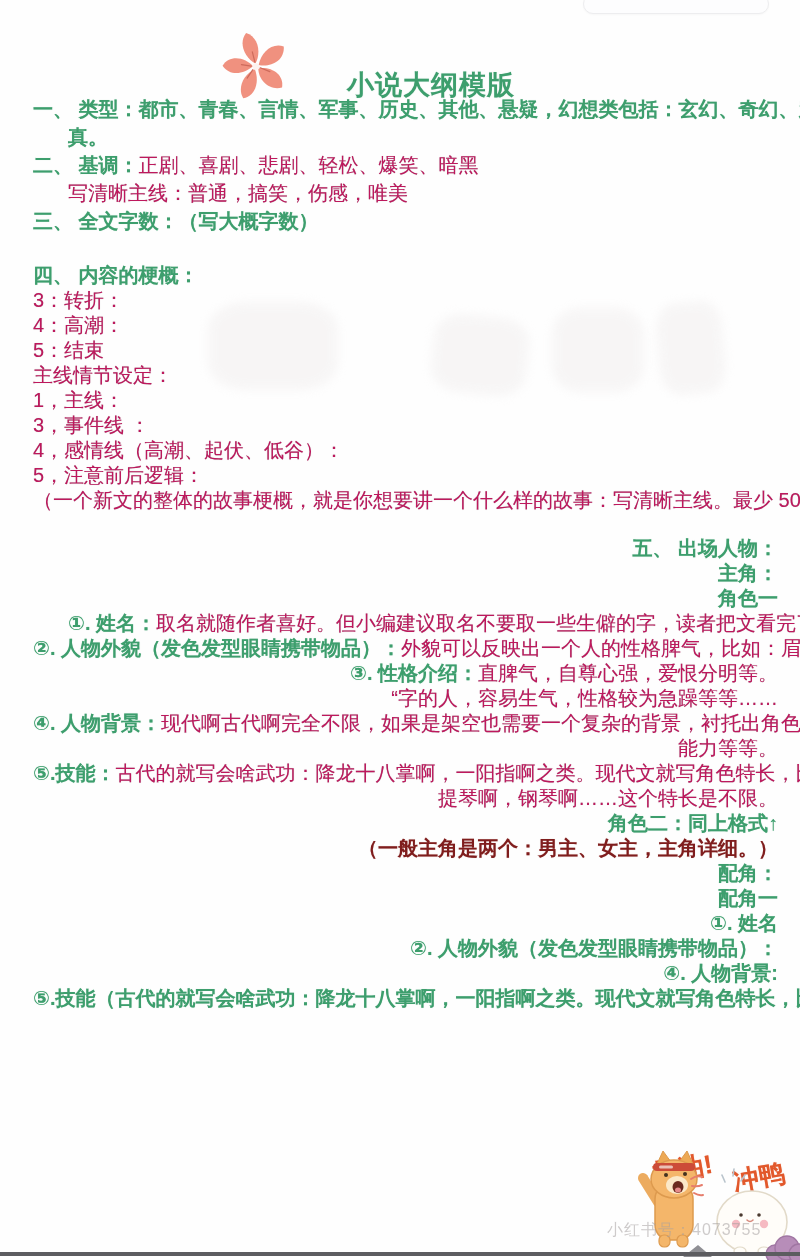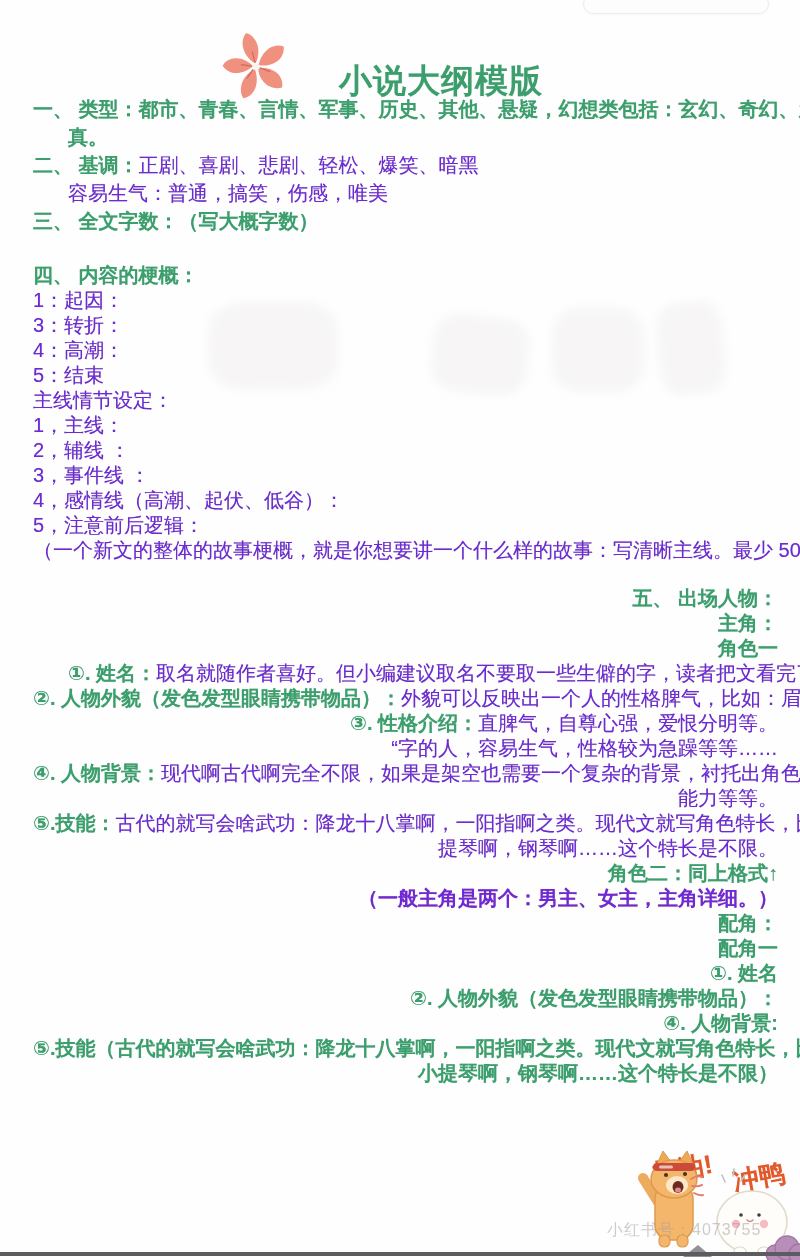--- a/index.html
+++ b/index.html
@@ -19,8 +19,8 @@
   
   .flower{position:absolute;left:218px;top:24px;width:76px;height:82px;}
   .title{
-    position:absolute;left:331px;top:51px;margin:8px;
-    font-size:33px;font-weight:700;color:#3d9e6d;letter-spacing:1px;
+    position:absolute;left:331px;top:51px;margin:16px;
+    font-size:27px;font-weight:700;color:#3d9e6d;letter-spacing:1px;
     text-shadow:0 0 1px rgba(61,158,109,.35);
   }
   

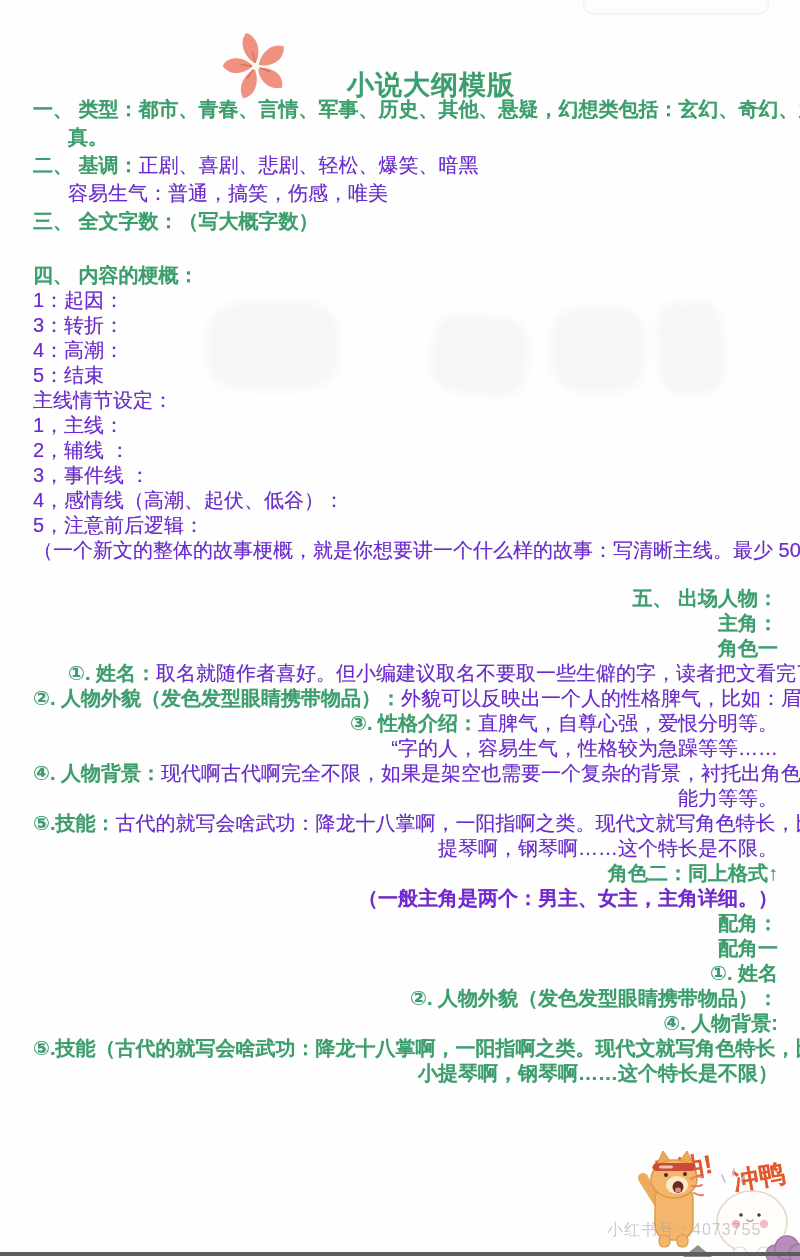--- a/index.html
+++ b/index.html
@@ -36,7 +36,7 @@
   .i1{margin-left:35px;}
   .i2{margin-left:-8px;}
   .c-g{color:#3d9e6d;font-weight:700;text-shadow:0 0 .7px rgba(61,158,109,.45);}
-  .c-k{color:#6d28d9;font-weight:400;text-shadow:0 0 .7px rgba(51,51,51,.4);}
+  .c-k{color:#be185d;font-weight:400;text-shadow:0 0 .7px rgba(51,51,51,.4);}
   .c-r{color:#6d28d9;font-weight:700;text-shadow:0 0 .7px rgba(142,43,34,.45);margin-left:13px;}
   
   .wm{position:absolute;background:#efecec;opacity:.45;filter:blur(5px);border-radius:30%;}

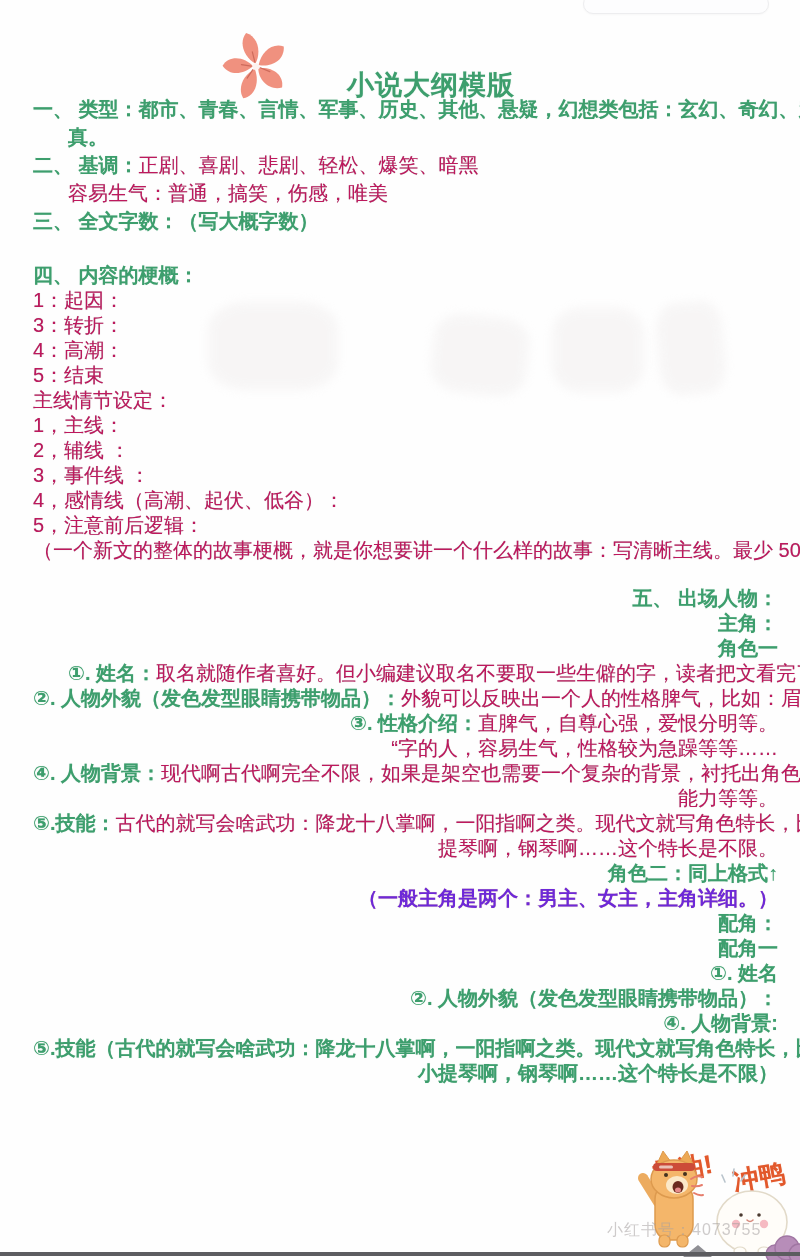--- a/index.html
+++ b/index.html
@@ -96,7 +96,7 @@
         <div class="ln"><span class="c-g">一、 类型：都市、青春、言情、军事、历史、其他、悬疑，幻想类包括：玄幻、奇幻、穿越、修</span></div>
         <div class="ln i1"><span class="c-g">真。</span></div>
         <div class="ln"><span class="c-g">二、 基调：</span><span class="c-k">正剧、喜剧、悲剧、轻松、爆笑、暗黑</span></div>
-        <div class="ln i1"><span class="c-k">容易生气：普通，搞笑，伤感，唯美</span></div>
+        <div class="ln i1"><span class="c-k">写清晰主线：普通，搞笑，伤感，唯美</span></div>
         <div class="ln"><span class="c-g">三、 全文字数：（写大概字数）</span></div>
       </div>
       <div class="sec sec-b">

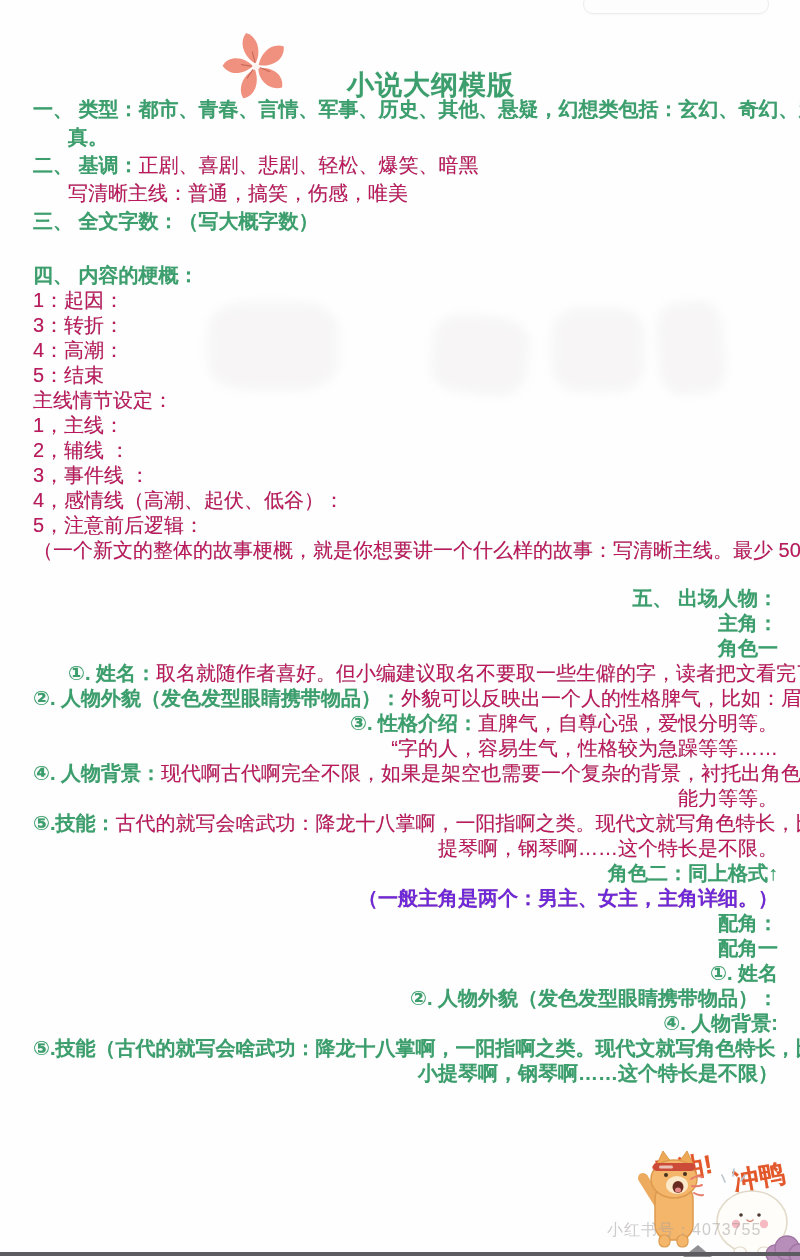--- a/index.html
+++ b/index.html
@@ -101,7 +101,6 @@
       </div>
       <div class="sec sec-b">
         <div class="ln"><span class="c-g">四、 内容的梗概：</span></div>
-        <div class="ln"><span class="c-k">1：起因：</span></div>
         <div class="ln"><span class="c-k">3：转折：</span></div>
         <div class="ln"><span class="c-k">4：高潮：</span></div>
         <div class="ln"><span class="c-k">5：结束</span></div>

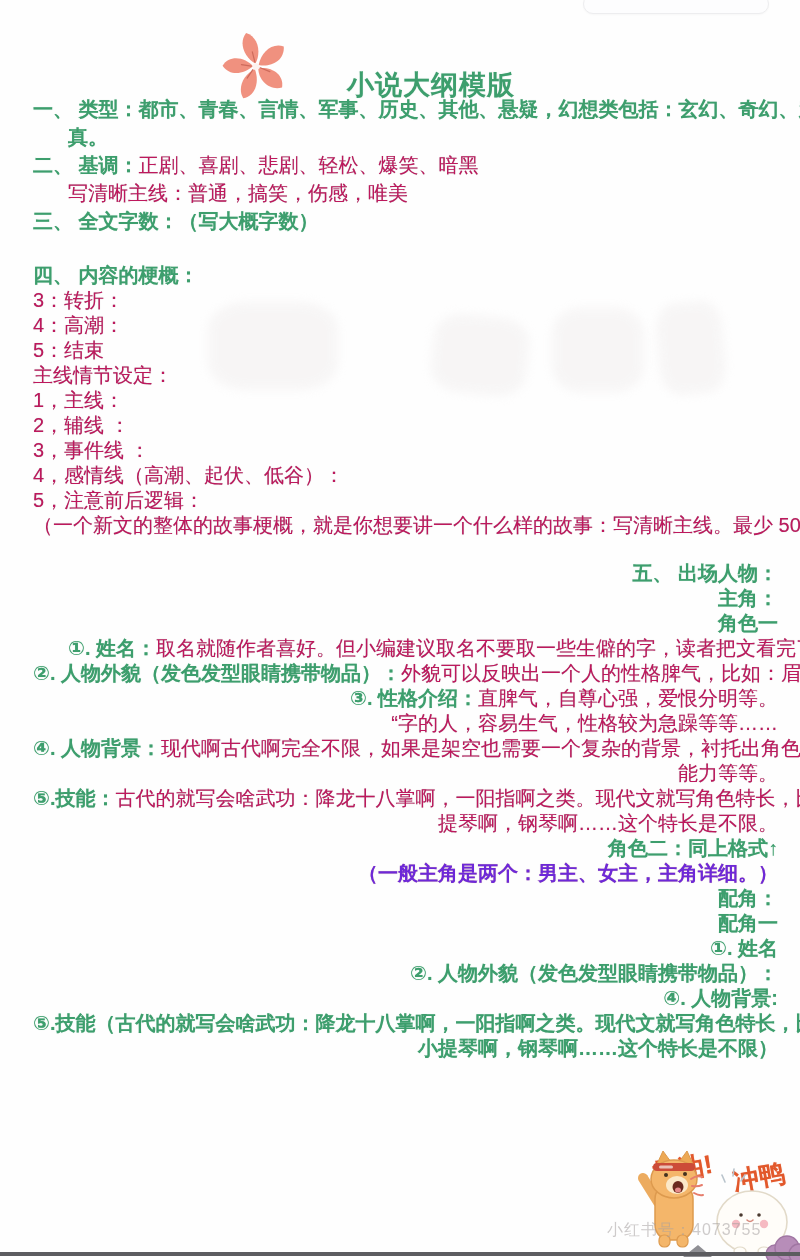--- a/index.html
+++ b/index.html
@@ -106,7 +106,6 @@
         <div class="ln"><span class="c-k">5：结束</span></div>
         <div class="ln"><span class="c-k">主线情节设定：</span></div>
         <div class="ln"><span class="c-k">1，主线：</span></div>
-        <div class="ln"><span class="c-k">2，辅线 ：</span></div>
         <div class="ln"><span class="c-k">3，事件线 ：</span></div>
         <div class="ln"><span class="c-k">4，感情线（高潮、起伏、低谷）：</span></div>
         <div class="ln"><span class="c-k">5，注意前后逻辑：</span></div>

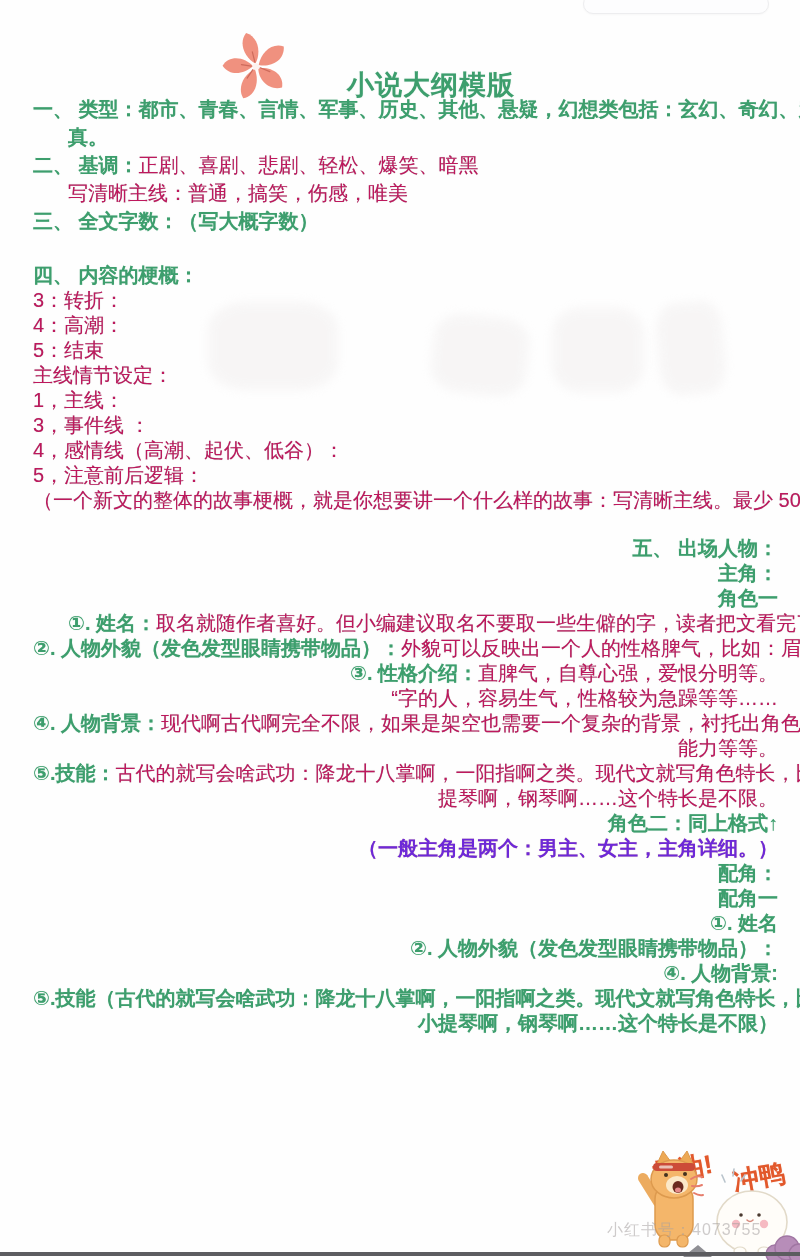--- a/index.html
+++ b/index.html
@@ -37,7 +37,7 @@
   .i2{margin-left:-8px;}
   .c-g{color:#3d9e6d;font-weight:700;text-shadow:0 0 .7px rgba(61,158,109,.45);}
   .c-k{color:#be185d;font-weight:400;text-shadow:0 0 .7px rgba(51,51,51,.4);}
-  .c-r{color:#6d28d9;font-weight:700;text-shadow:0 0 .7px rgba(142,43,34,.45);margin-left:13px;}
+  .c-r{color:#7f1d1d;font-weight:700;text-shadow:0 0 .7px rgba(142,43,34,.45);margin-left:13px;}
   
   .wm{position:absolute;background:#efecec;opacity:.45;filter:blur(5px);border-radius:30%;}
   .wm1{left:208px;top:302px;width:130px;height:88px;}

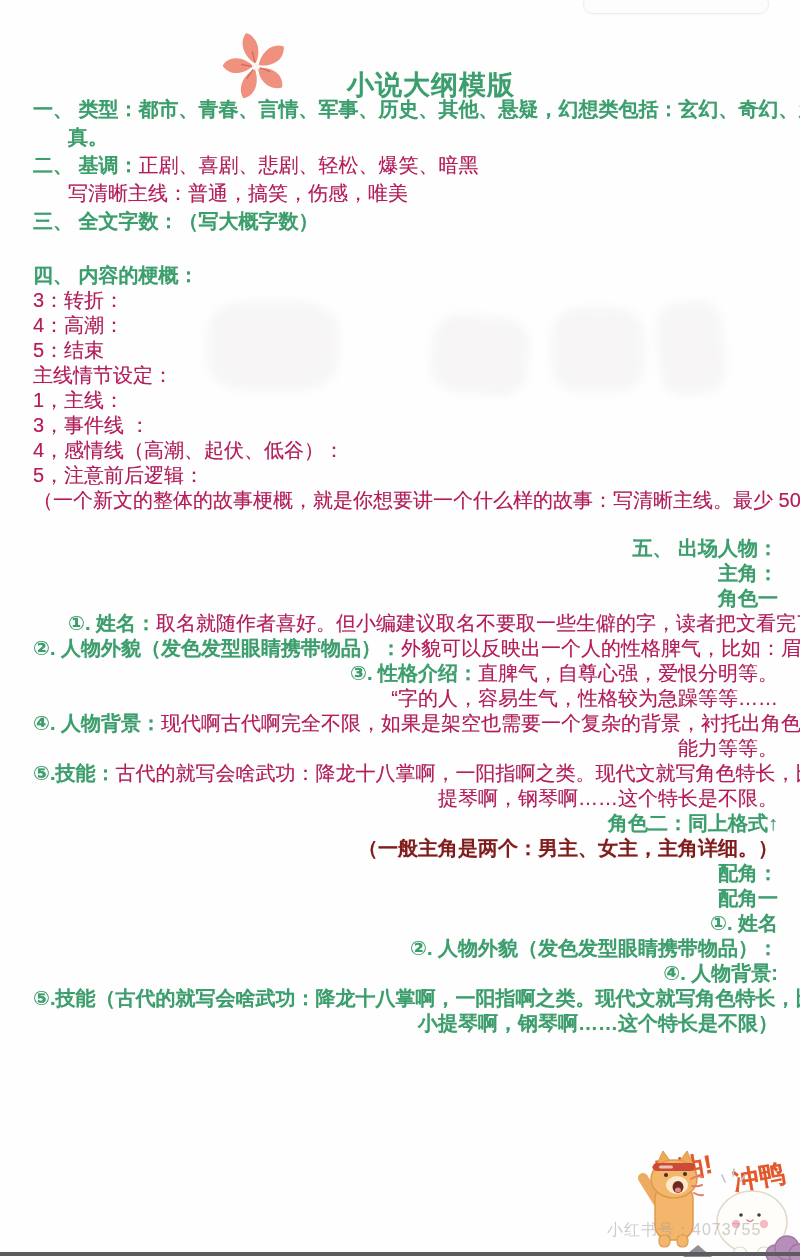--- a/index.html
+++ b/index.html
@@ -131,7 +131,6 @@
         <div class="ln"><span class="c-g">②. 人物外貌（发色发型眼睛携带物品）：</span></div>
         <div class="ln"><span class="c-g">④. 人物背景:</span></div>
         <div class="ln"><span class="c-g">⑤.技能（古代的就写会啥武功：降龙十八掌啊，一阳指啊之类。现代文就写角色特长，比如谁会</span></div>
-        <div class="ln"><span class="c-g">小提琴啊，钢琴啊……这个特长是不限）</span></div>
       </div>
     </div>
 

